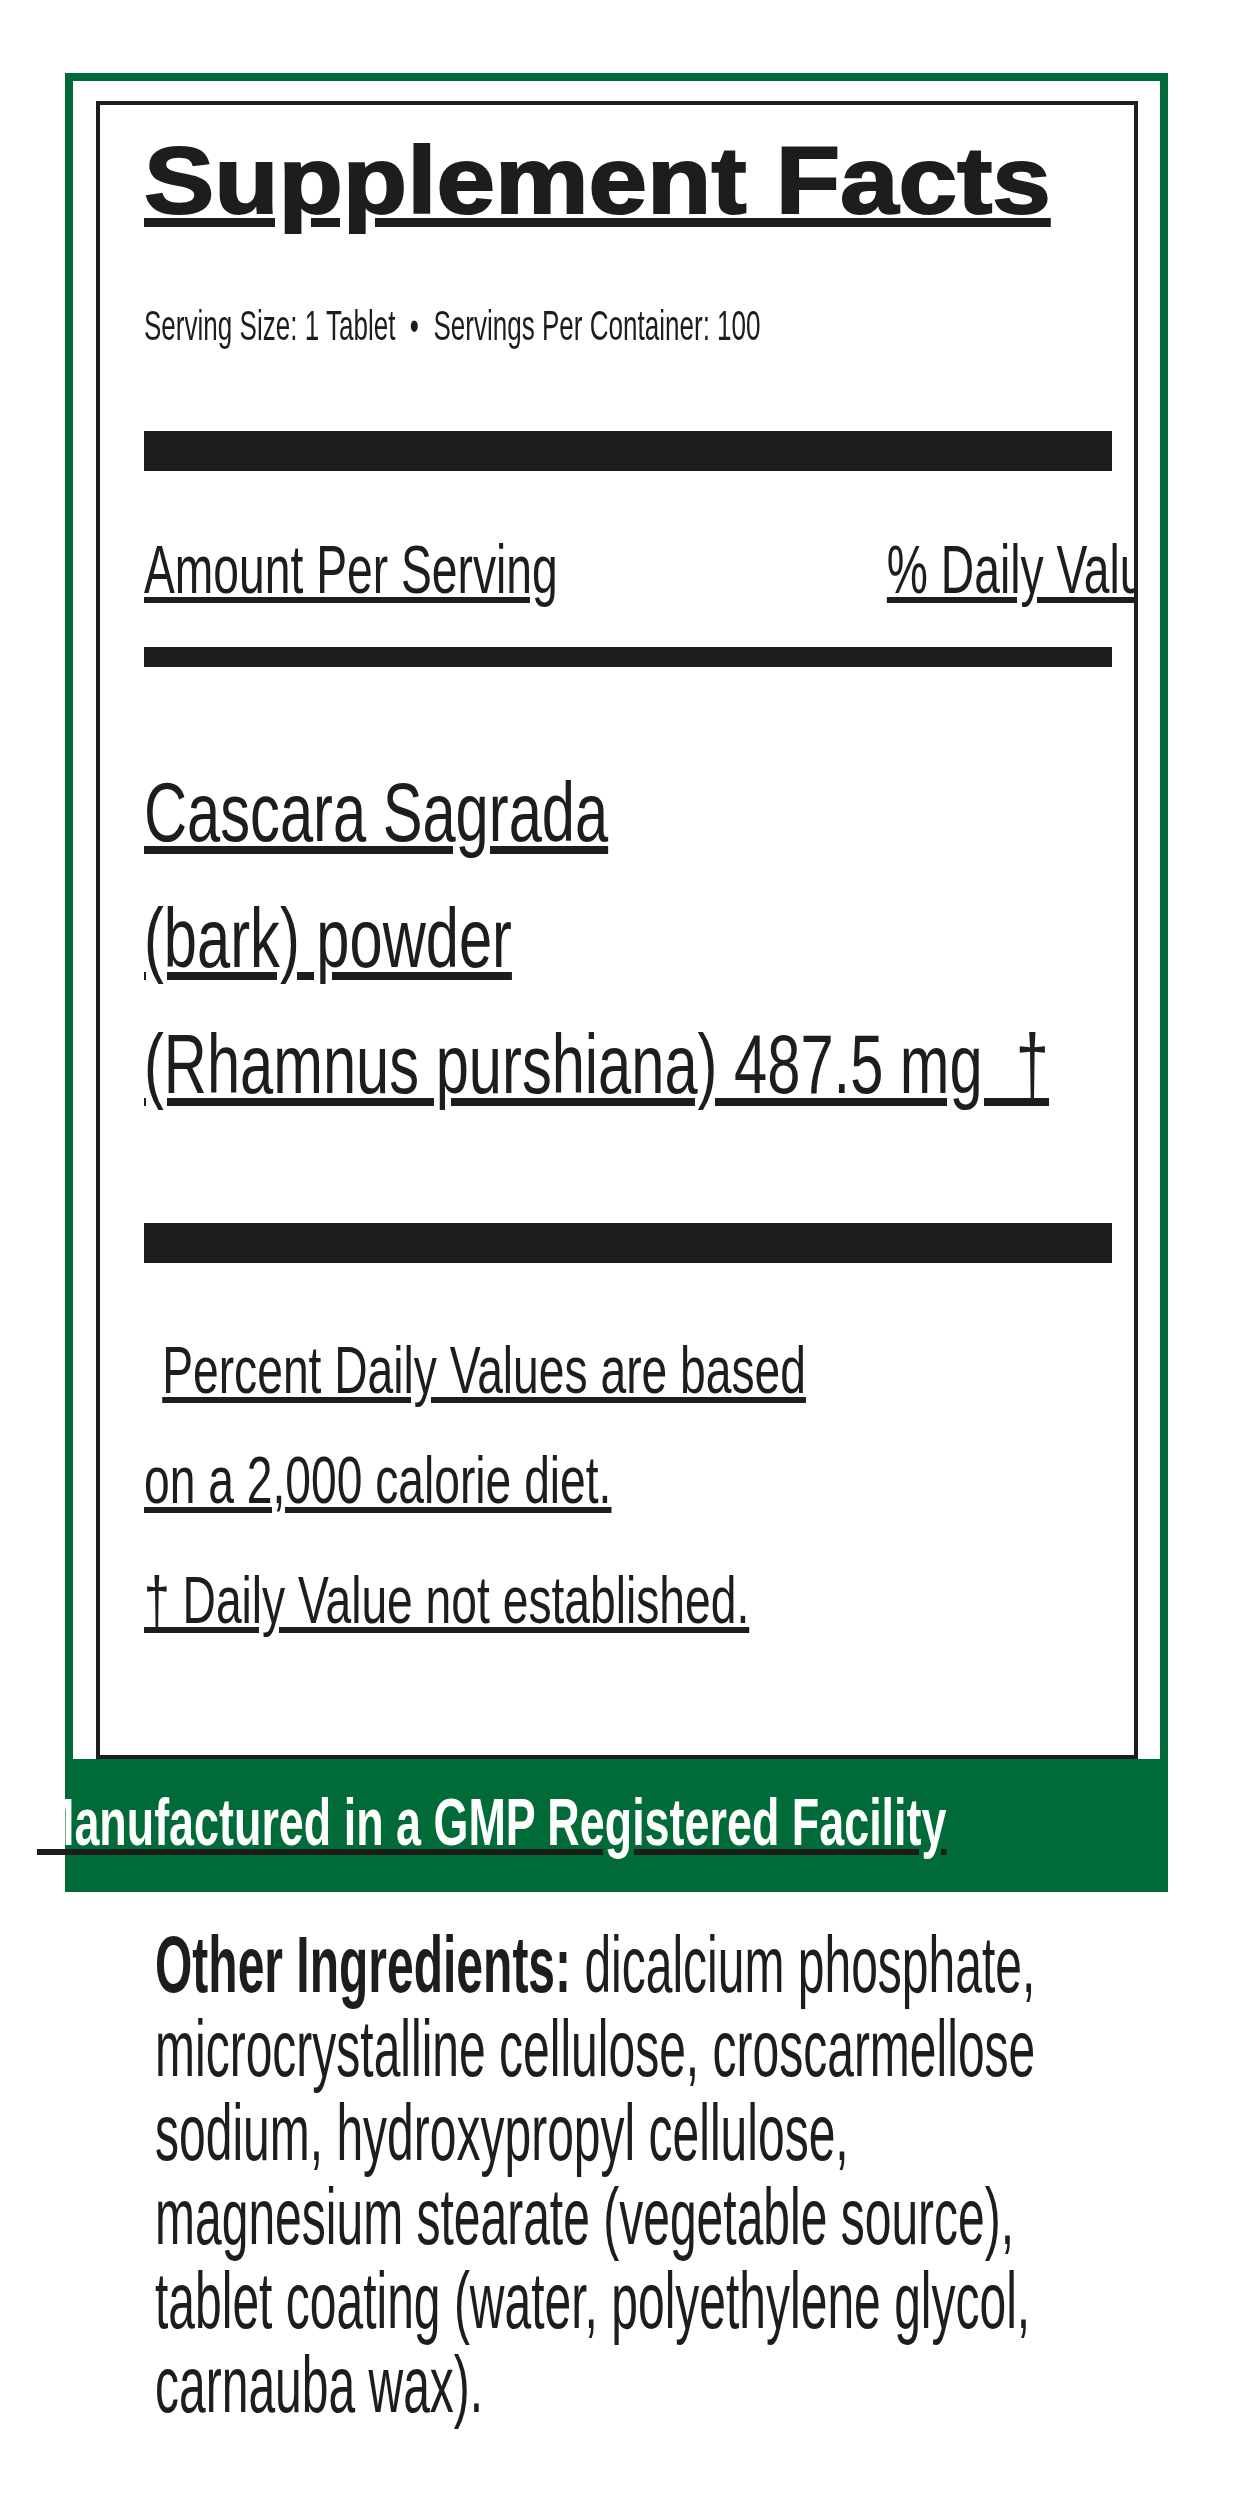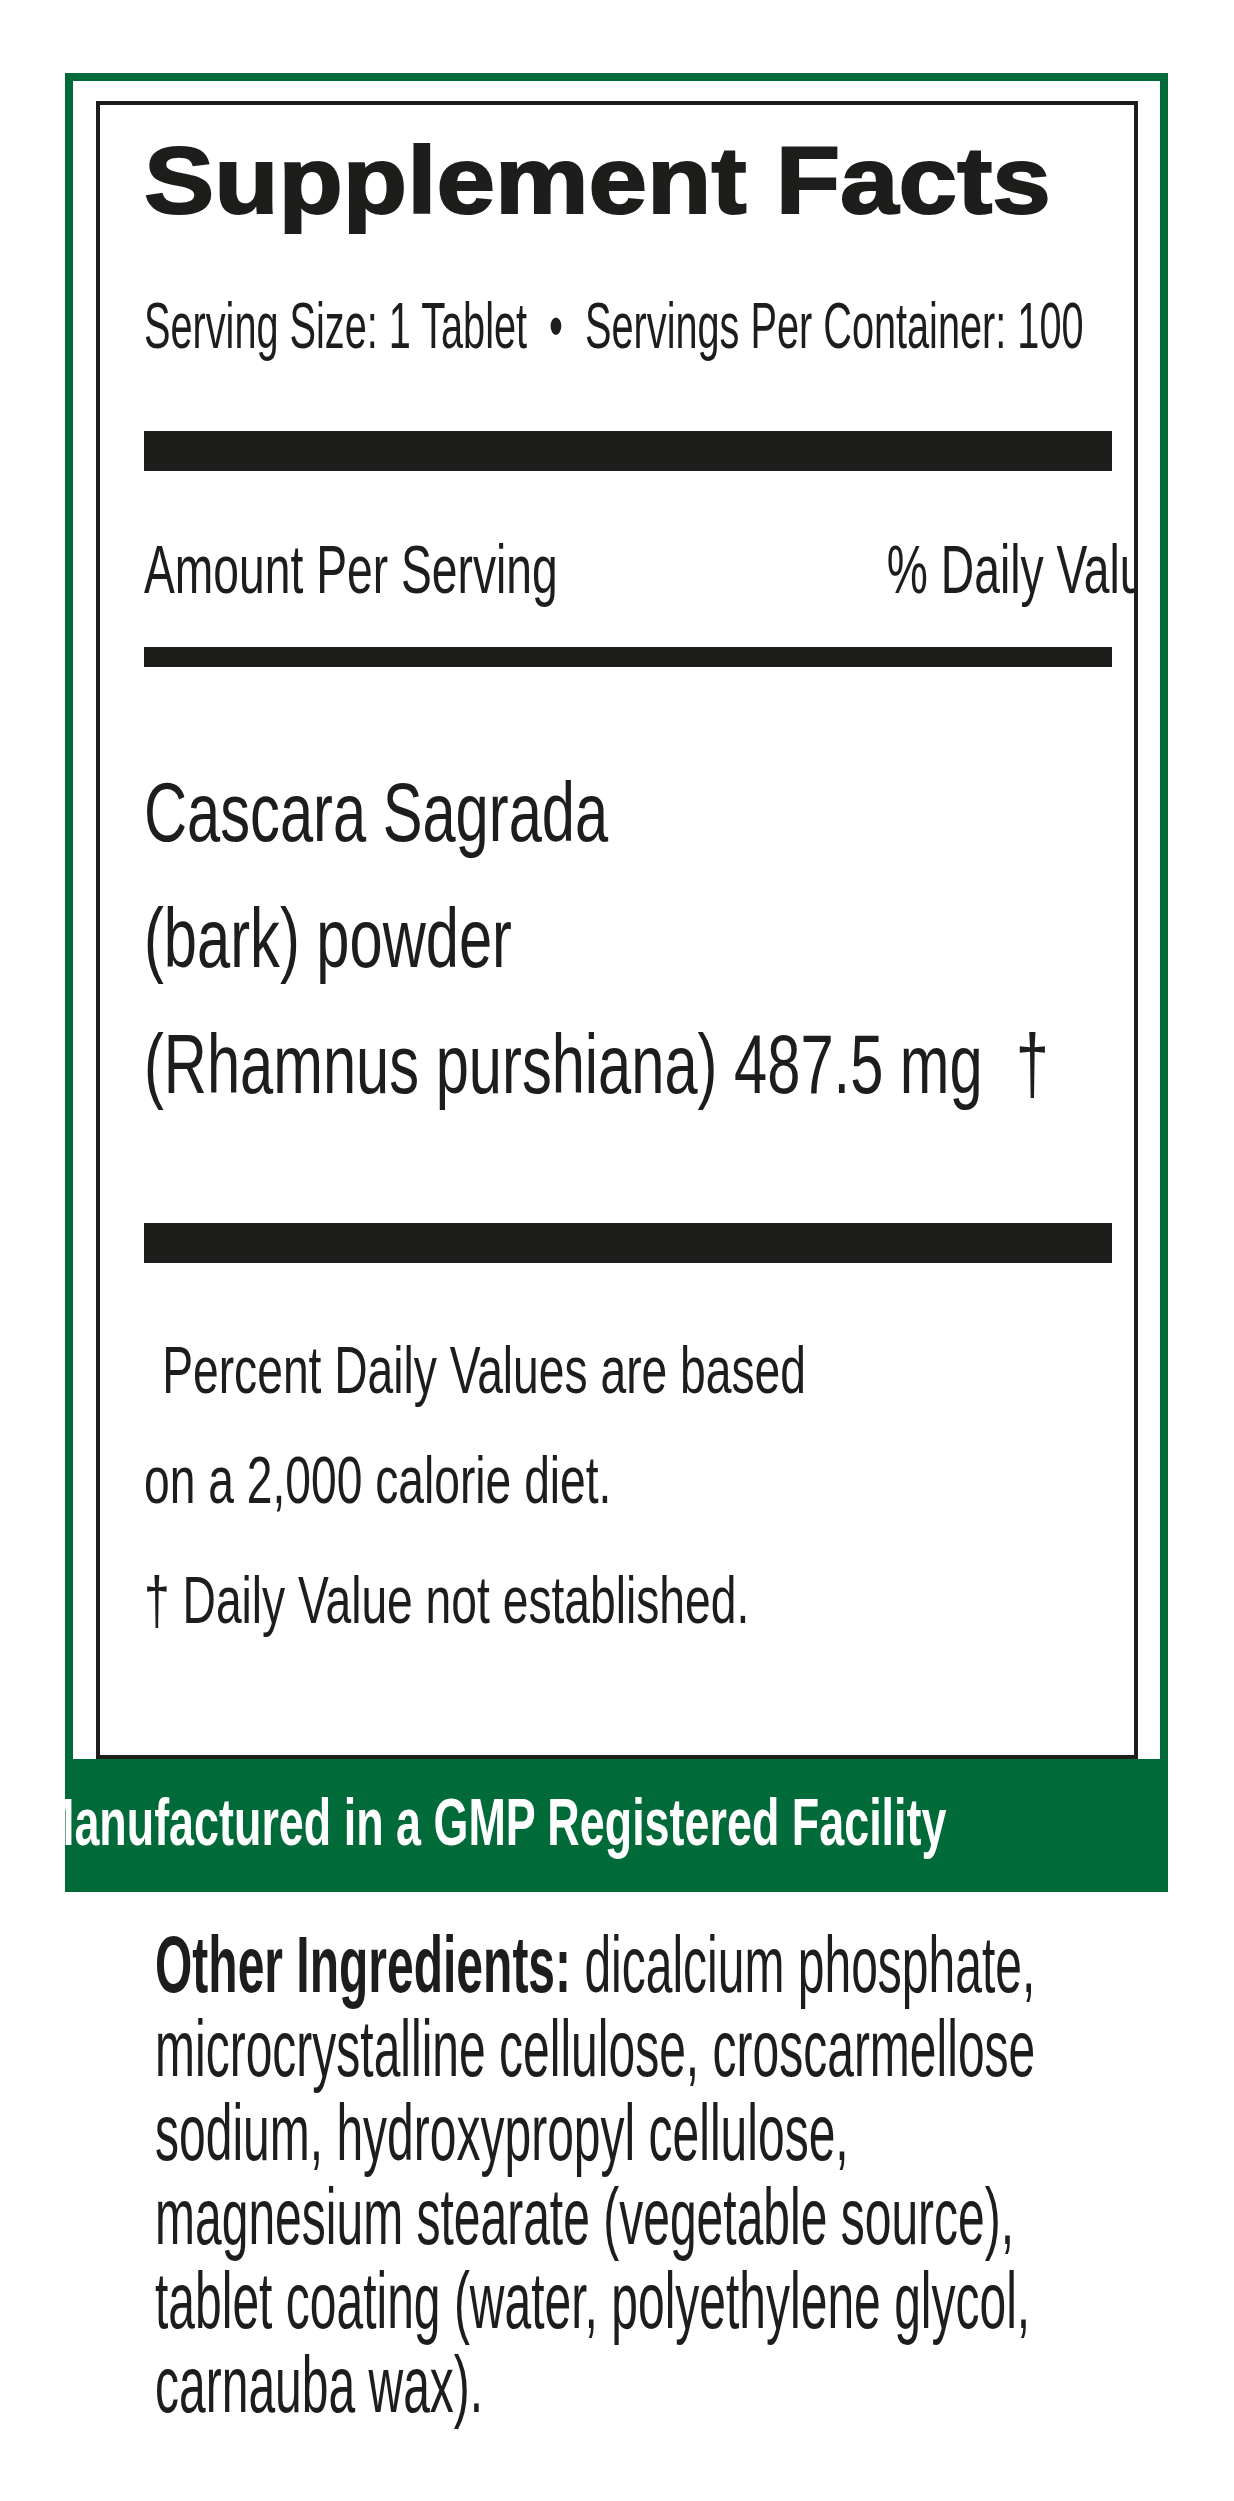--- a/index.html
+++ b/index.html
@@ -10,7 +10,7 @@
   }
   .label{
     margin:73px 0 0 65px;width:1103px;box-sizing:border-box;
-    border:8px solid var(--green);background:#fff;
+    border:8px solid var(--green);background:#fff;text-decoration:underline;
   }
   .inner-box{
     margin:20px 22px 0 23px;border:4px solid var(--ink);

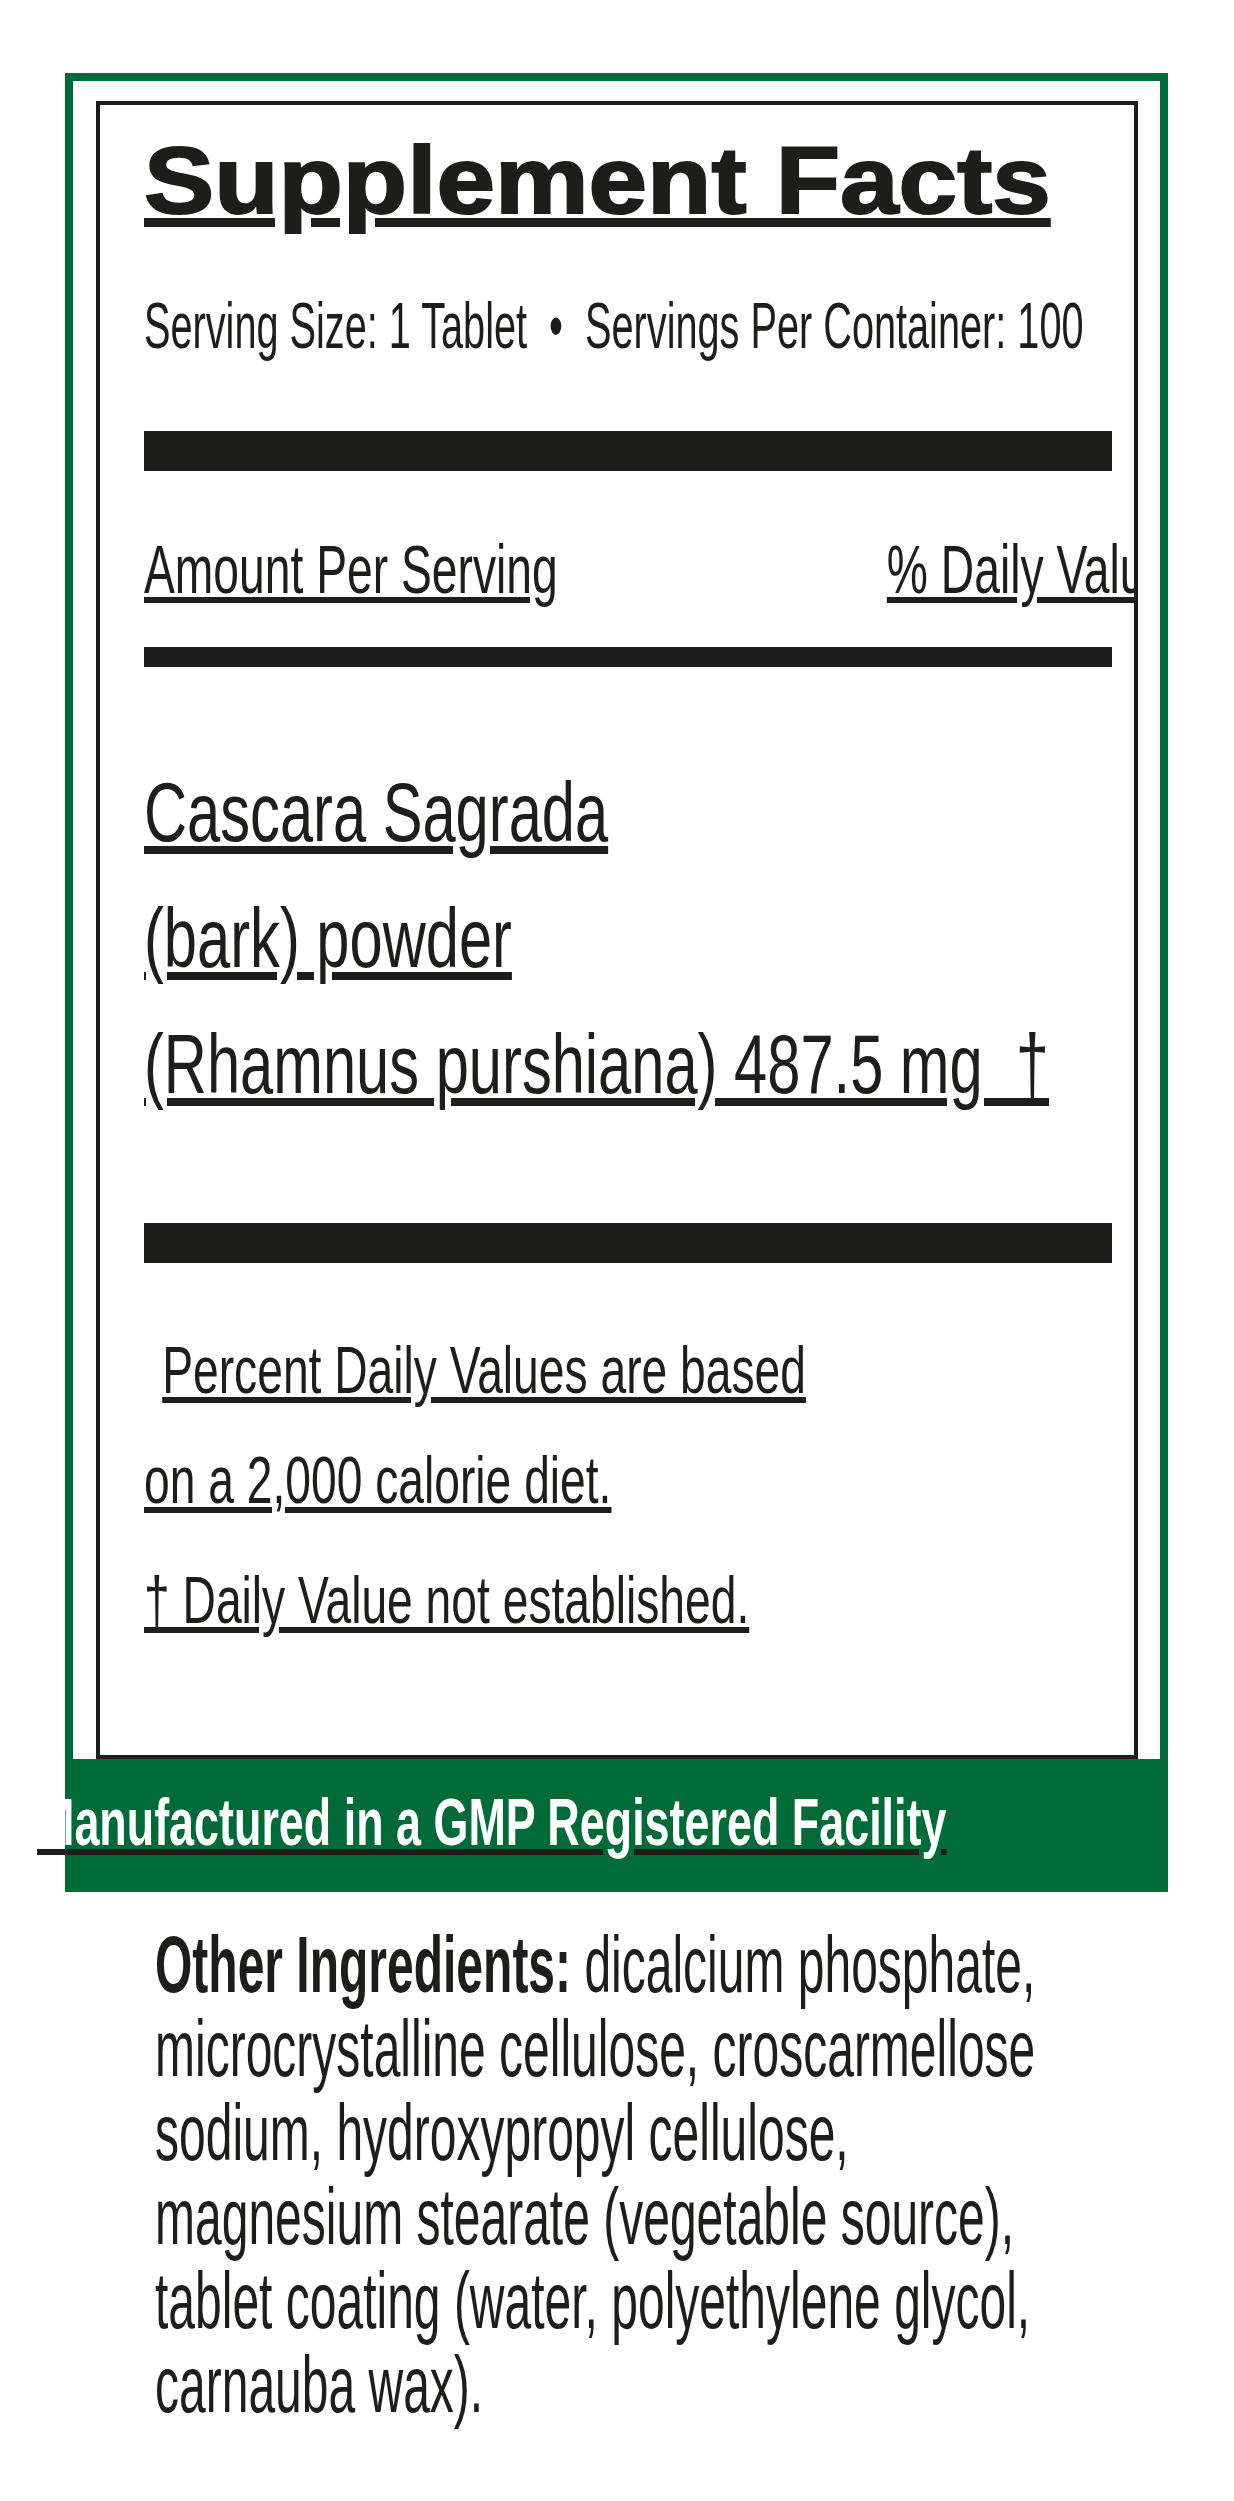--- a/index.html
+++ b/index.html
@@ -25,7 +25,7 @@
   .sx62{transform:scaleX(0.62);}
   .sx68{transform:scaleX(0.68);}
   .right{transform-origin:100% 50%;}
-  .serving{margin-top:62px;font-size:64px;line-height:66px;}
+  .serving{margin-top:62px;font-size:42px;line-height:66px;}
   .bar{background:var(--ink);}
   .bar.b1{margin-top:72px;height:40px;}
   .cols-row{

